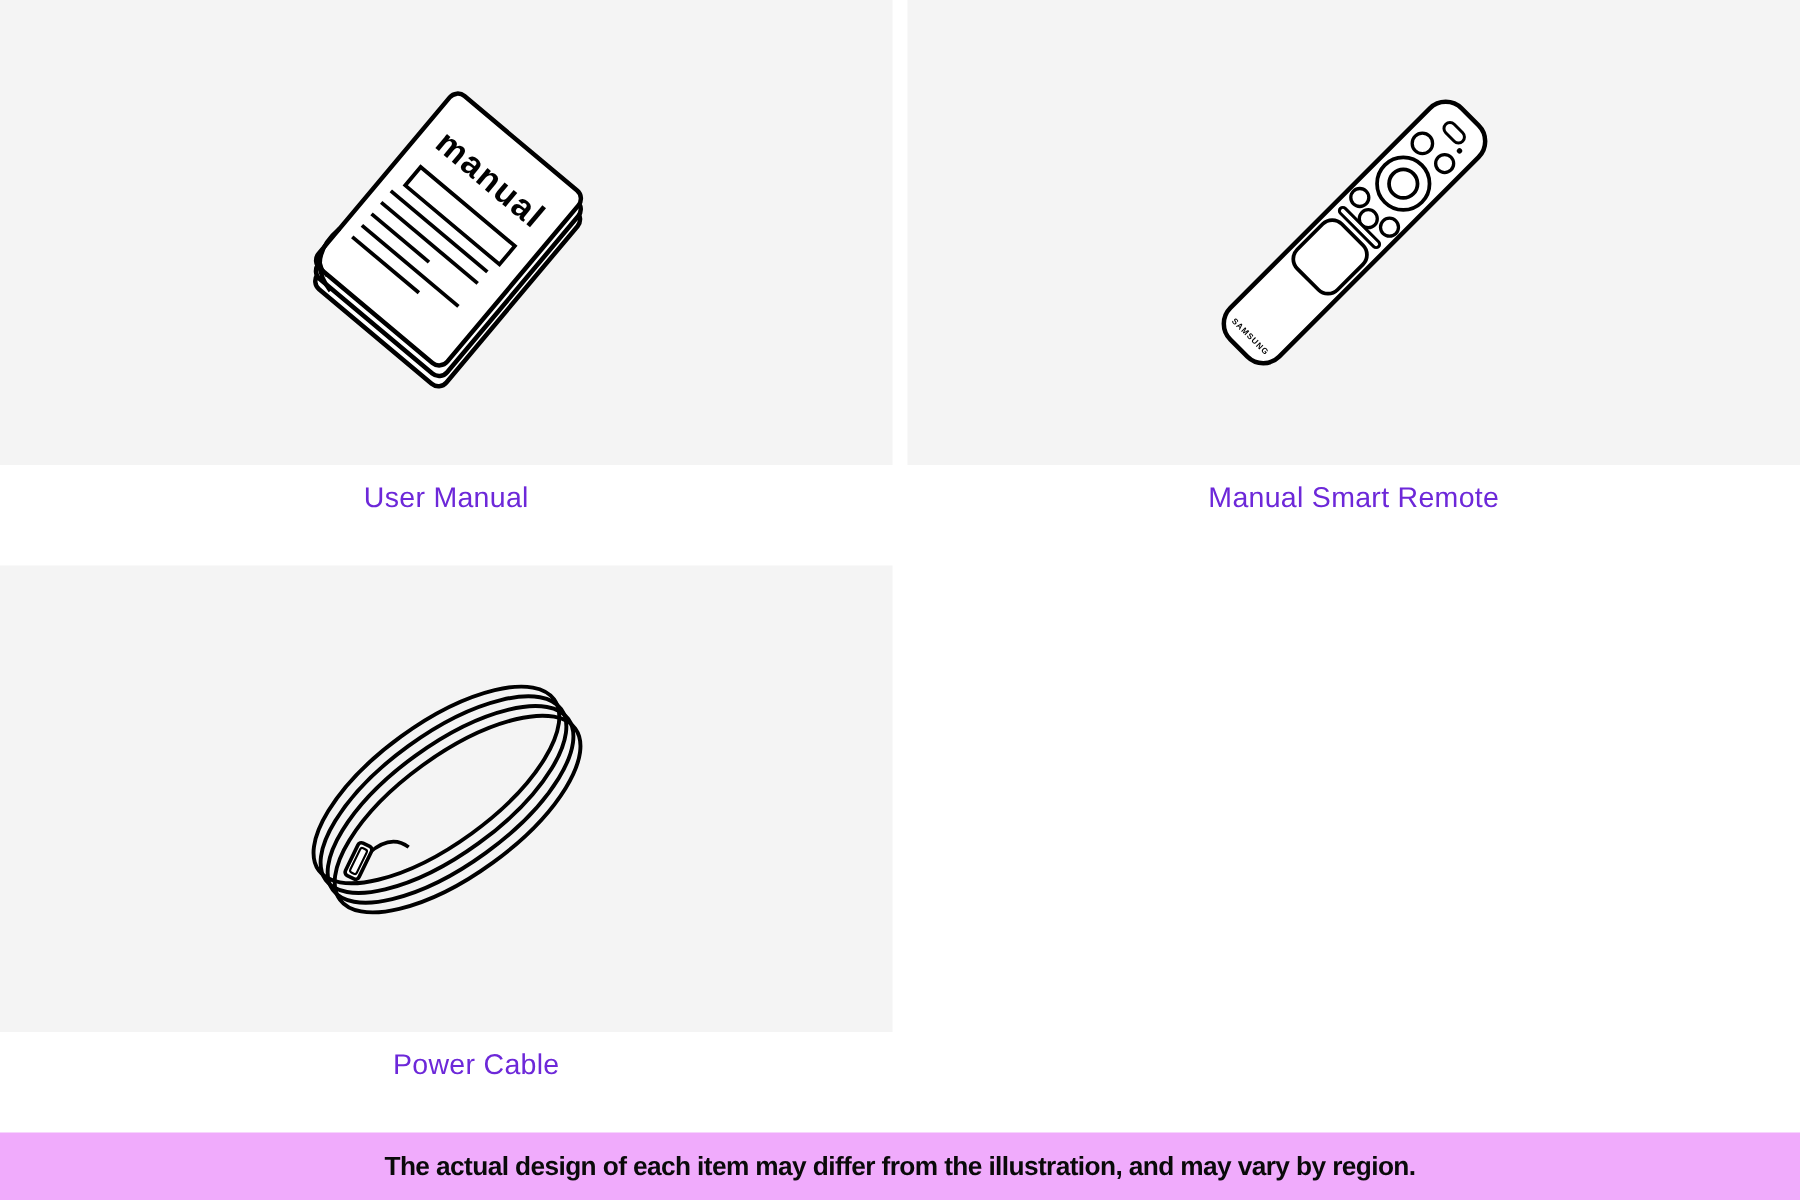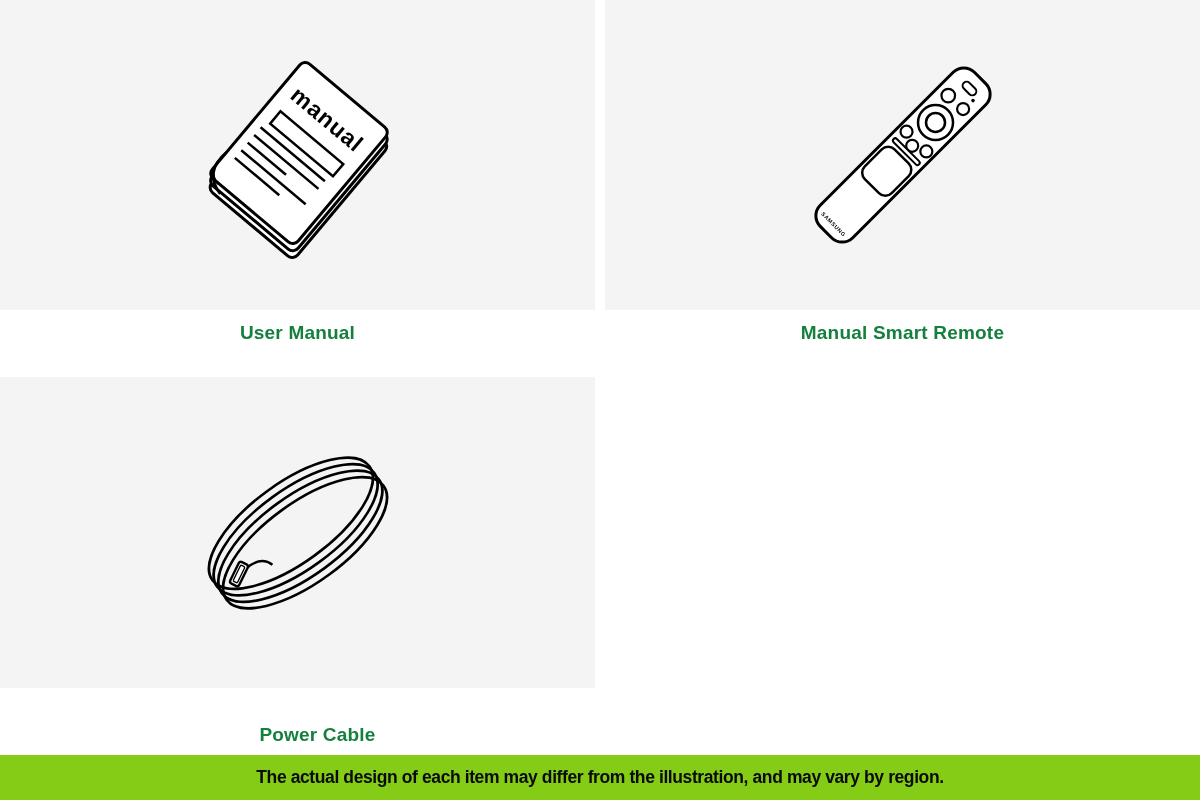--- a/index.html
+++ b/index.html
@@ -24,7 +24,7 @@
   #label-remote{left:605px;top:310px;}
   #label-cable{left:0;top:712px;padding-left:40px;}
   .item-label{
-    font-size:19px;font-weight:700;color:#15803d;letter-spacing:.2px;
+    font-size:19px;font-weight:400;color:#6d28d9;letter-spacing:.2px;
   }
   .footer-bar{
     position:absolute;left:0;top:755px;width:1200px;height:45px;

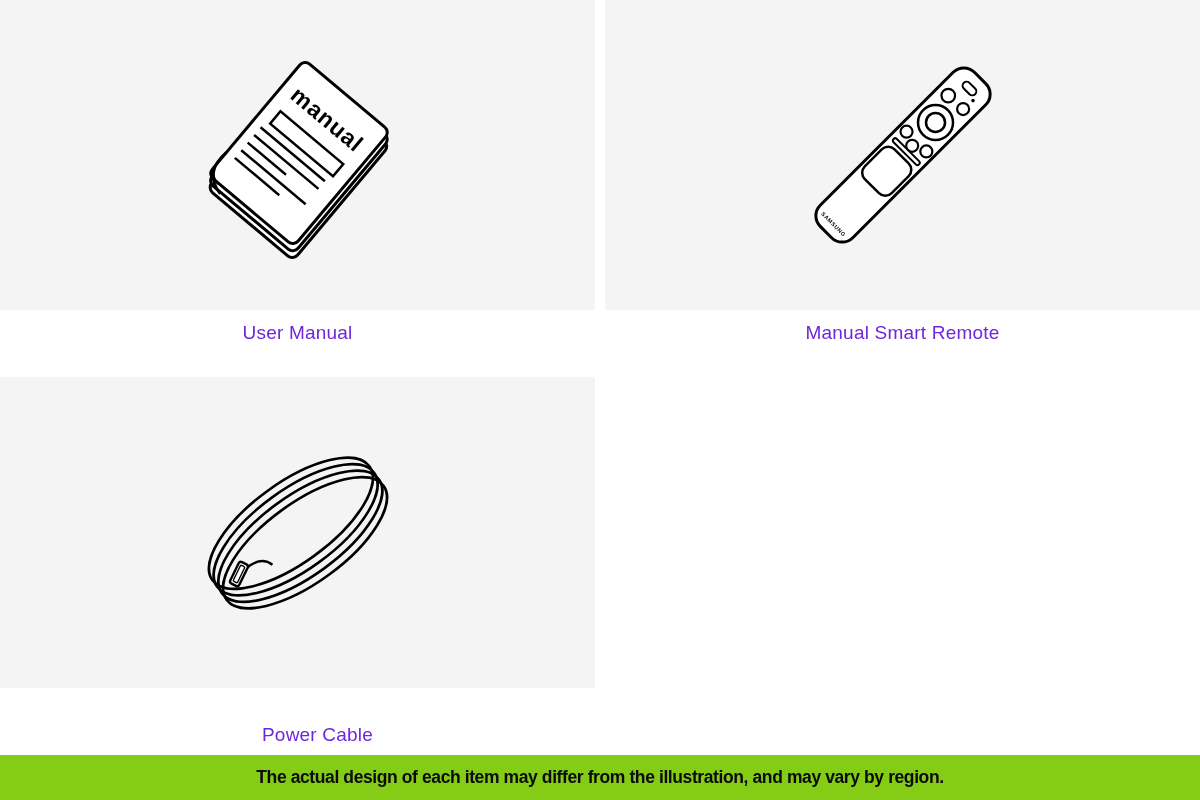--- a/index.html
+++ b/index.html
@@ -22,7 +22,7 @@
   }
   #label-manual{left:0;top:310px;}
   #label-remote{left:605px;top:310px;}
-  #label-cable{left:0;top:712px;padding-left:40px;}
+  #label-cable{left:0;top:688px;padding-left:40px;}
   .item-label{
     font-size:19px;font-weight:400;color:#6d28d9;letter-spacing:.2px;
   }

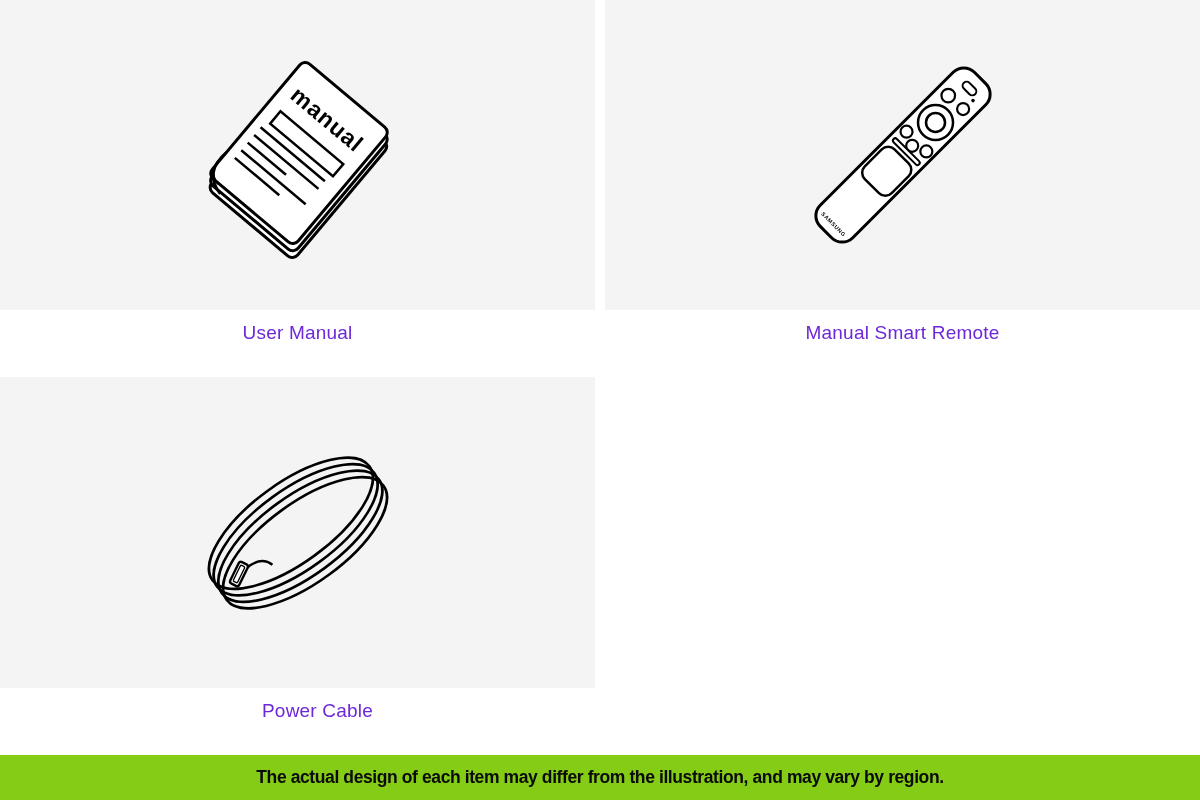--- a/index.html
+++ b/index.html
@@ -28,7 +28,7 @@
   }
   .footer-bar{
     position:absolute;left:0;top:755px;width:1200px;height:45px;
-    background:#84cc16;
+    background:#f0abfc;
     display:flex;align-items:center;justify-content:center;
   }
   .footer-note{

